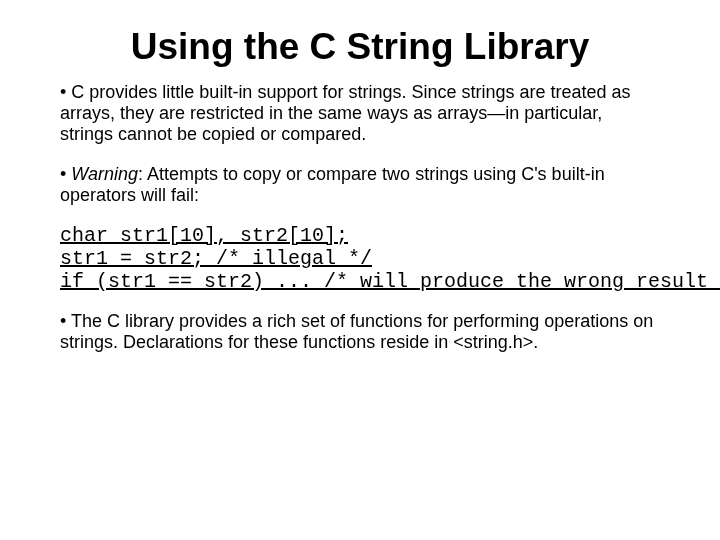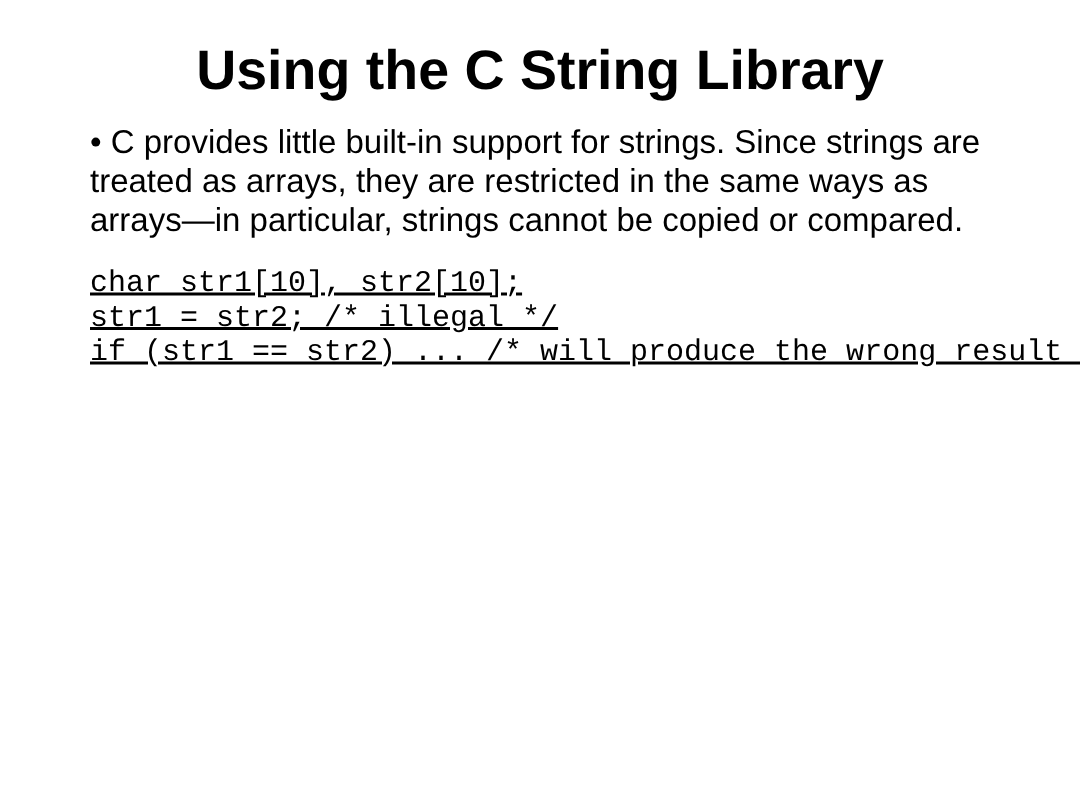--- a/index.html
+++ b/index.html
@@ -25,7 +25,7 @@
     letter-spacing: 0px;
   }
   .body-text {
-    font-size: 22px;
+    font-size: 18px;
     line-height: 1.18;
     margin: 0 0 18px 0;
   }

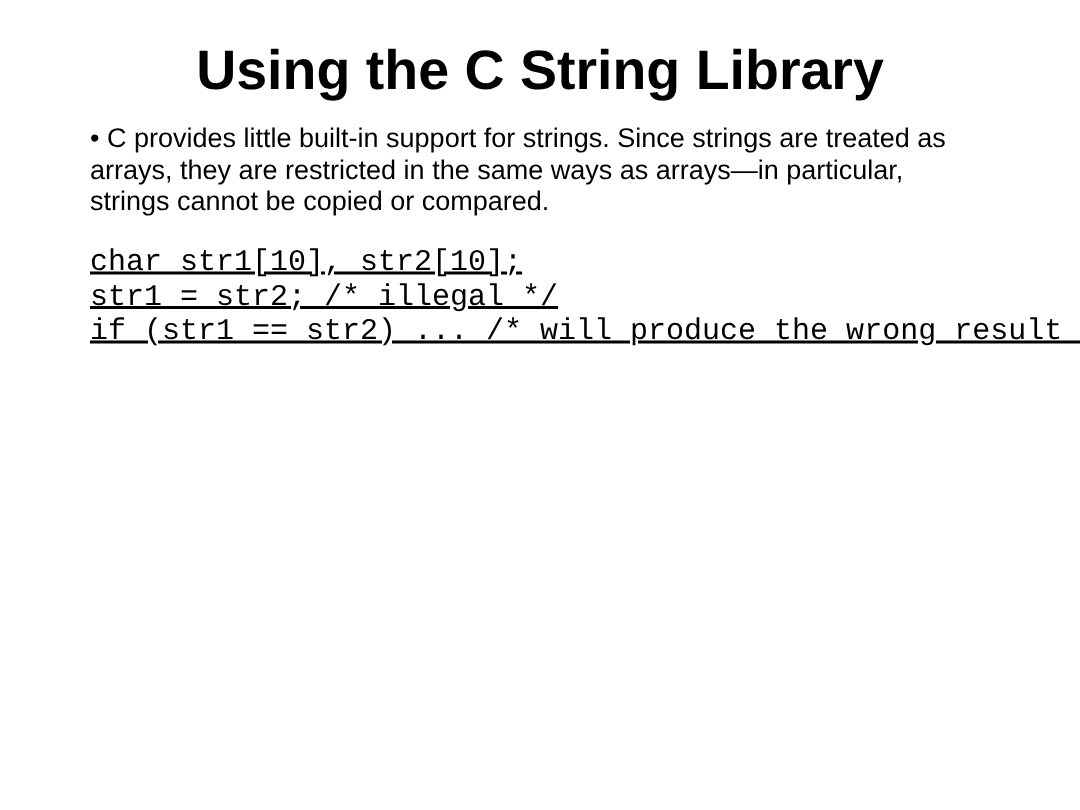--- a/index.html
+++ b/index.html
@@ -52,6 +52,9 @@
     <span>• </span><span>C provides little built-in support for strings. Since strings are treated as arrays, they are restricted in the same ways as arrays—in particular, strings cannot be copied or compared.</span>
   </p>
 
+  <p class="body-text">
+    <span>• </span><span class="italic">Warning</span><span>: Attempts to copy or compare two strings using C's built-in operators will fail:</span>
+  </p>
 
   <div class="code">char str1[10], str2[10];
 str1 = str2; /* illegal */

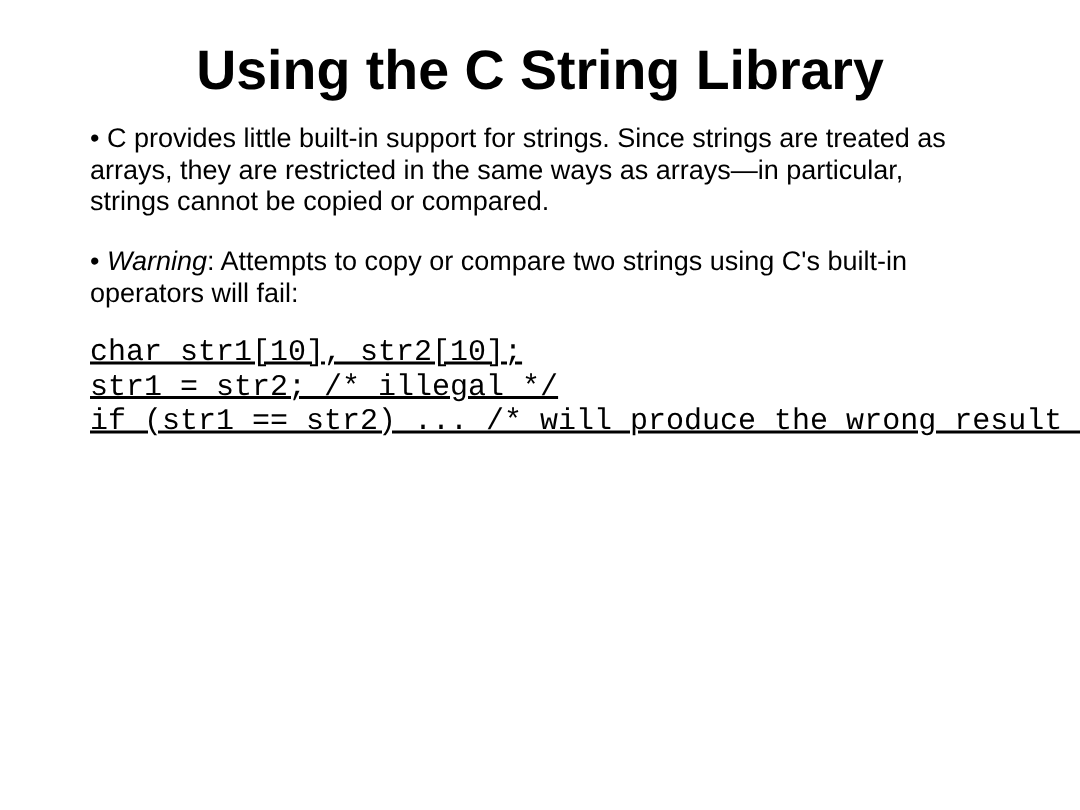--- a/index.html
+++ b/index.html
@@ -60,6 +60,9 @@
 str1 = str2; /* illegal */
 if (str1 == str2) ... /* will produce the wrong result */</div>
 
+  <p class="body-text">
+    <span>• </span><span>The C library provides a rich set of functions for performing operations on strings. Declarations for these functions reside in &lt;string.h&gt;.</span>
+  </p>
 
 </div>
 

